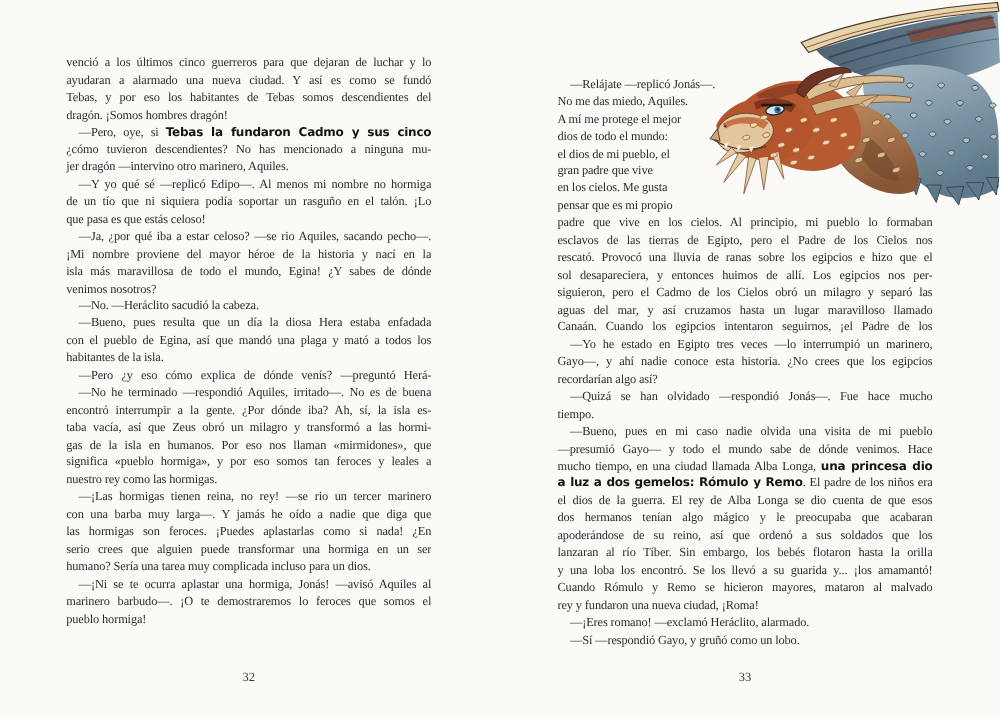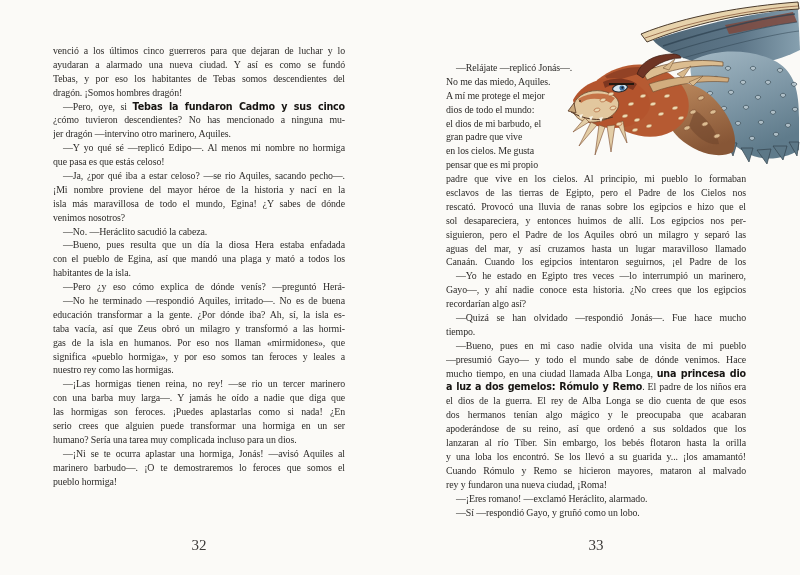--- a/index.html
+++ b/index.html
@@ -228,7 +228,7 @@
         <div class="line rag"><span>No me das miedo, Aquiles.</span></div>
         <div class="line rag"><span>A mí me protege el mejor</span></div>
         <div class="line rag"><span>dios de todo el mundo:</span></div>
-        <div class="line rag"><span>el dios de mi barbudo, el</span></div>
+        <div class="line rag"><span>el dios de mi pueblo, el</span></div>
         <div class="line rag"><span>gran padre que vive</span></div>
         <div class="line rag"><span>en los cielos. Me gusta</span></div>
         <div class="line rag"><span>pensar que es mi propio</span></div>

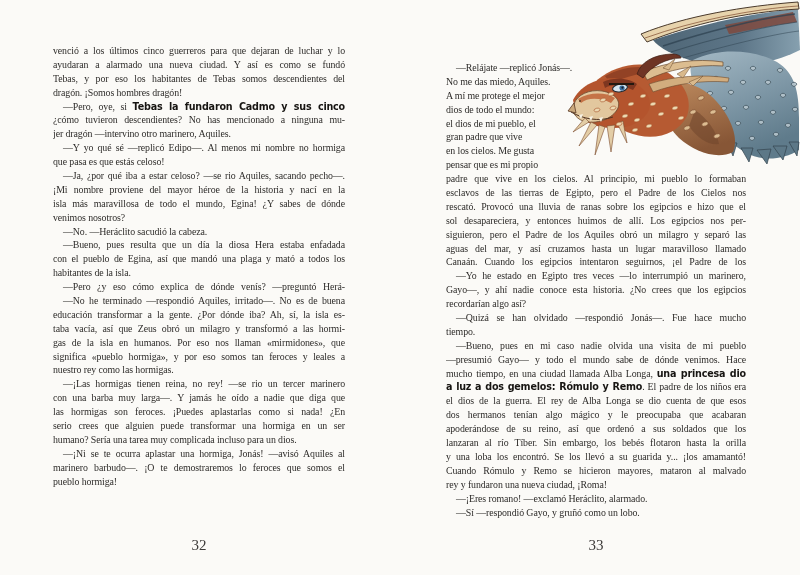--- a/index.html
+++ b/index.html
@@ -194,6 +194,7 @@
         <div class="line"><span>¿cómo tuvieron descendientes? No has mencionado a ninguna mu-</span></div>
         <div class="line rag"><span>jer dragón —intervino otro marinero, Aquiles.</span></div>
         <div class="line ind"><span>—Y yo qué sé —replicó Edipo—. Al menos mi nombre no hormiga</span></div>
+        <div class="line"><span>de un tío que ni siquiera podía soportar un rasguño en el talón. ¡Lo</span></div>
         <div class="line rag"><span>que pasa es que estás celoso!</span></div>
         <div class="line ind"><span>—Ja, ¿por qué iba a estar celoso? —se rio Aquiles, sacando pecho—.</span></div>
         <div class="line"><span>¡Mi nombre proviene del mayor héroe de la historia y nací en la</span></div>

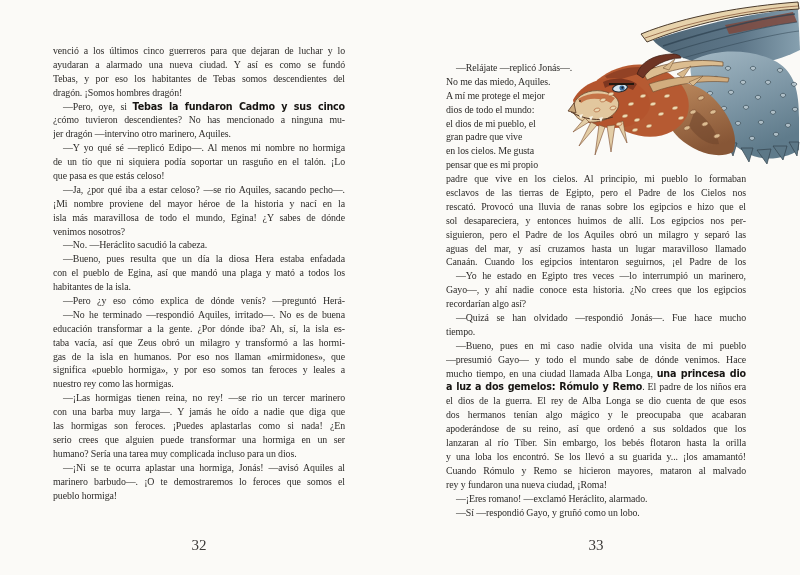--- a/index.html
+++ b/index.html
@@ -237,7 +237,7 @@
         <div class="line"><span>esclavos de las tierras de Egipto, pero el Padre de los Cielos nos</span></div>
         <div class="line"><span>rescató. Provocó una lluvia de ranas sobre los egipcios e hizo que el</span></div>
         <div class="line"><span>sol desapareciera, y entonces huimos de allí. Los egipcios nos per-</span></div>
-        <div class="line"><span>siguieron, pero el Padre de los Aquiles obró un milagro y separó las</span></div>
+        <div class="line"><span>siguieron, pero el Cadmo de los Cielos obró un milagro y separó las</span></div>
         <div class="line"><span>aguas del mar, y así cruzamos hasta un lugar maravilloso llamado</span></div>
         <div class="line"><span>Canaán. Cuando los egipcios intentaron seguirnos, ¡el Padre de los</span></div>
         <div class="line ind"><span>—Yo he estado en Egipto tres veces —lo interrumpió un marinero,</span></div>

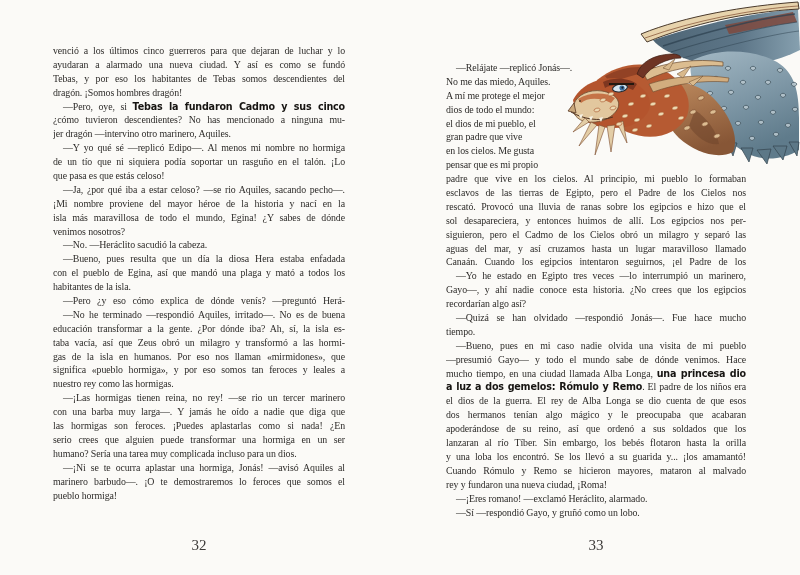--- a/index.html
+++ b/index.html
@@ -206,7 +206,7 @@
         <div class="line rag"><span>habitantes de la isla.</span></div>
         <div class="line ind"><span>—Pero ¿y eso cómo explica de dónde venís? —preguntó Herá-</span></div>
         <div class="line ind"><span>—No he terminado —respondió Aquiles, irritado—. No es de buena</span></div>
-        <div class="line"><span>educación transformar a la gente. ¿Por dónde iba? Ah, sí, la isla es-</span></div>
+        <div class="line"><span>encontró interrumpir a la gente. ¿Por dónde iba? Ah, sí, la isla es-</span></div>
         <div class="line"><span>taba vacía, así que Zeus obró un milagro y transformó a las hormi-</span></div>
         <div class="line"><span>gas de la isla en humanos. Por eso nos llaman «mirmidones», que</span></div>
         <div class="line"><span>significa «pueblo hormiga», y por eso somos tan feroces y leales a</span></div>

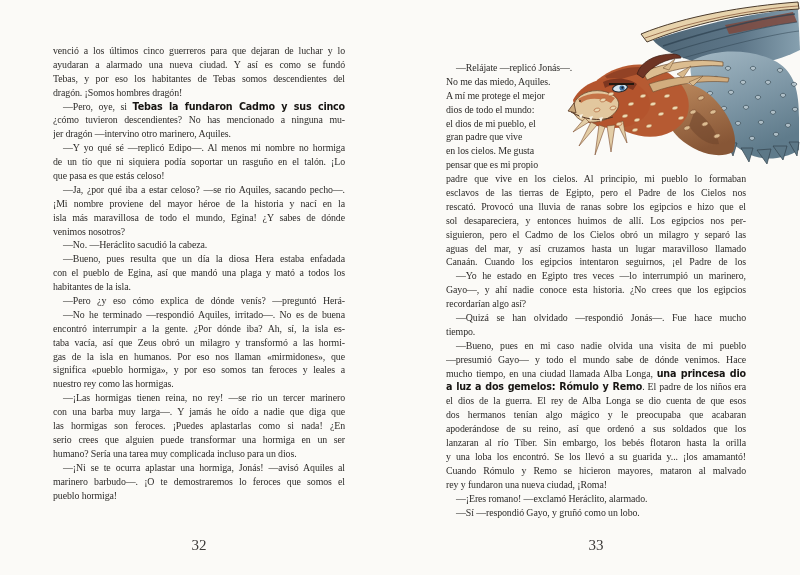--- a/index.html
+++ b/index.html
@@ -39,7 +39,7 @@
   }
   .pagenum{
     position:absolute;top:537px;left:0;width:100%;
-    text-align:center;font-size:15px;color:#3c3a38;
+    text-align:center;font-size:10px;color:#3c3a38;
   }
   .dragon{
     position:absolute;left:545px;top:0;width:255px;height:172px;

